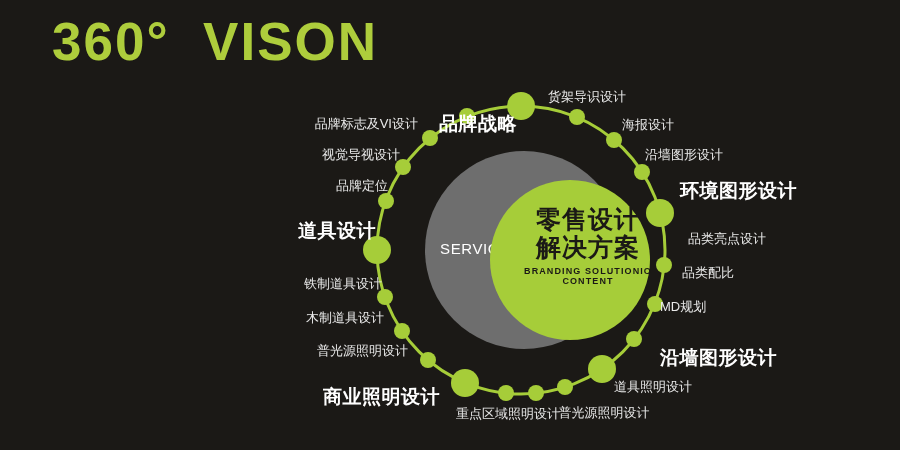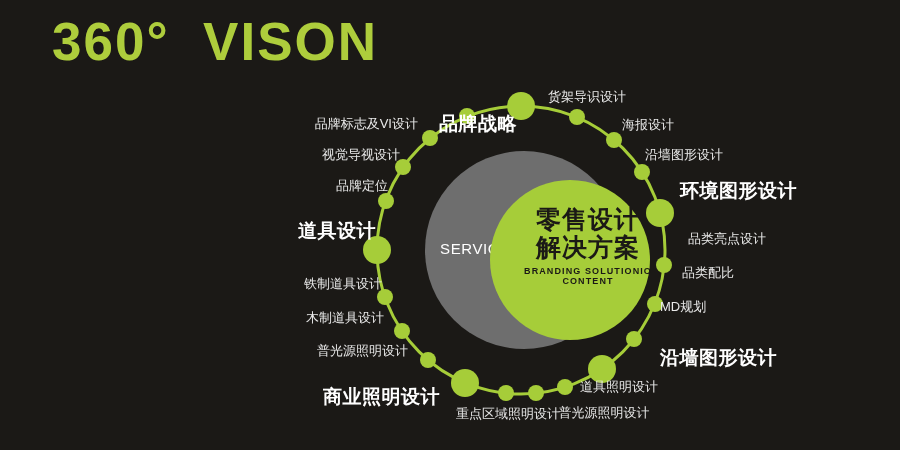--- a/index.html
+++ b/index.html
@@ -185,7 +185,7 @@
         <div class="lbl right" style="left: 682px; top: 272px;">品类配比</div>
         <div class="lbl right" style="left: 660px; top: 306px;">MD规划</div>
         <div class="lbl major right" style="left: 660px; top: 357px;">沿墙图形设计</div>
-        <div class="lbl right" style="left: 580px; top: 386px;">道具照明设计</div>
+        <div class="lbl right" style="left: 614px; top: 386px;">道具照明设计</div>
         <div class="lbl center" style="left: 604px; top: 412px;">普光源照明设计</div>
         <div class="lbl center" style="left: 508px; top: 413px;">重点区域照明设计</div>
         <div class="lbl major left" style="left: 440px; top: 396px;">商业照明设计</div>

